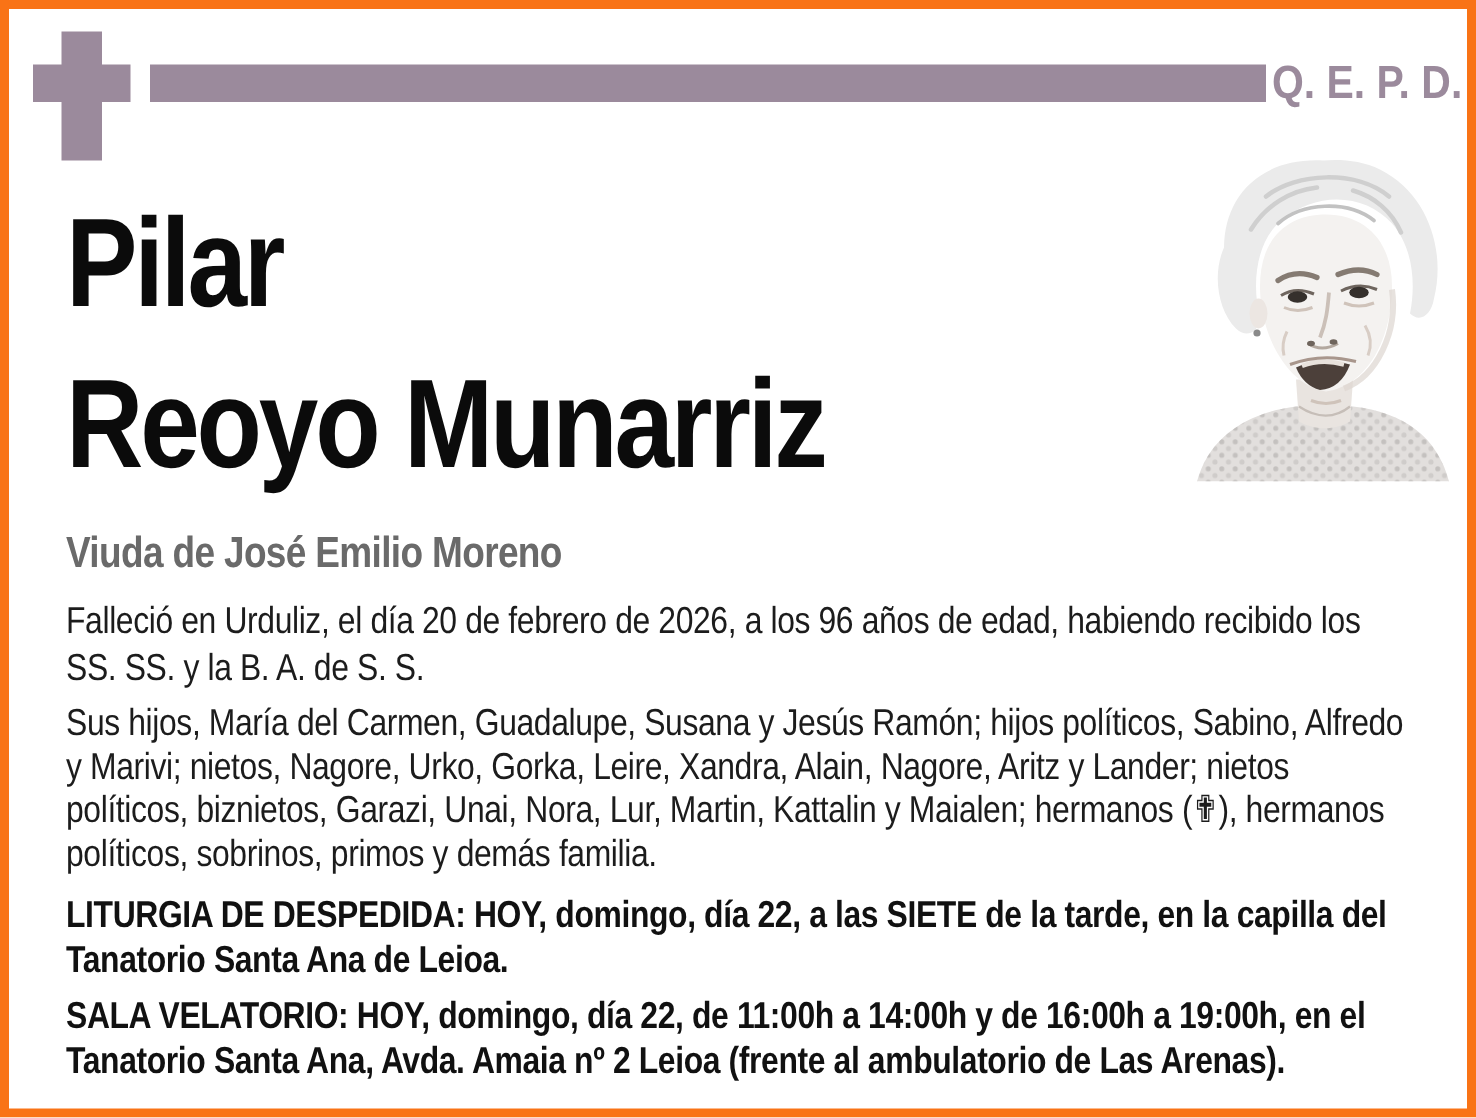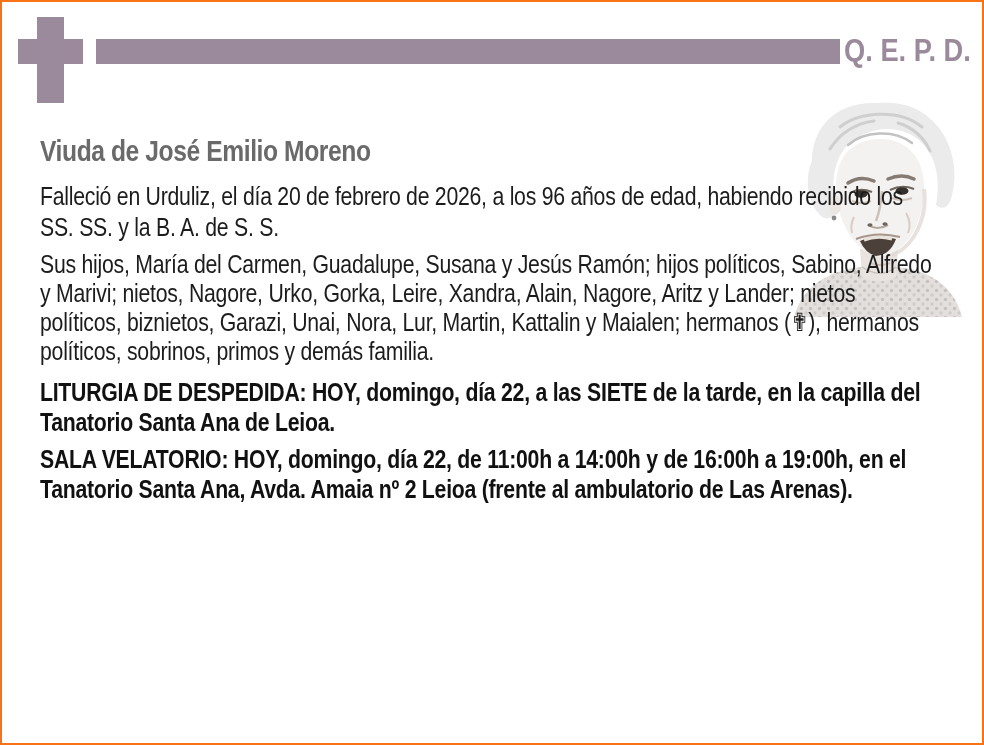--- a/index.html
+++ b/index.html
@@ -5,7 +5,7 @@
   html,body { margin:0; padding:0; background:#fff; }
   .sheet {
     position:relative; width:984px; height:745px; box-sizing:border-box;
-    background:#ffffff; border:2px solid #f97316; overflow:hidden;
+    background:#ffffff; border:6px solid #f97316; overflow:hidden;
     font-family:"Liberation Sans", sans-serif; color:#1a1a1a;
   }
   

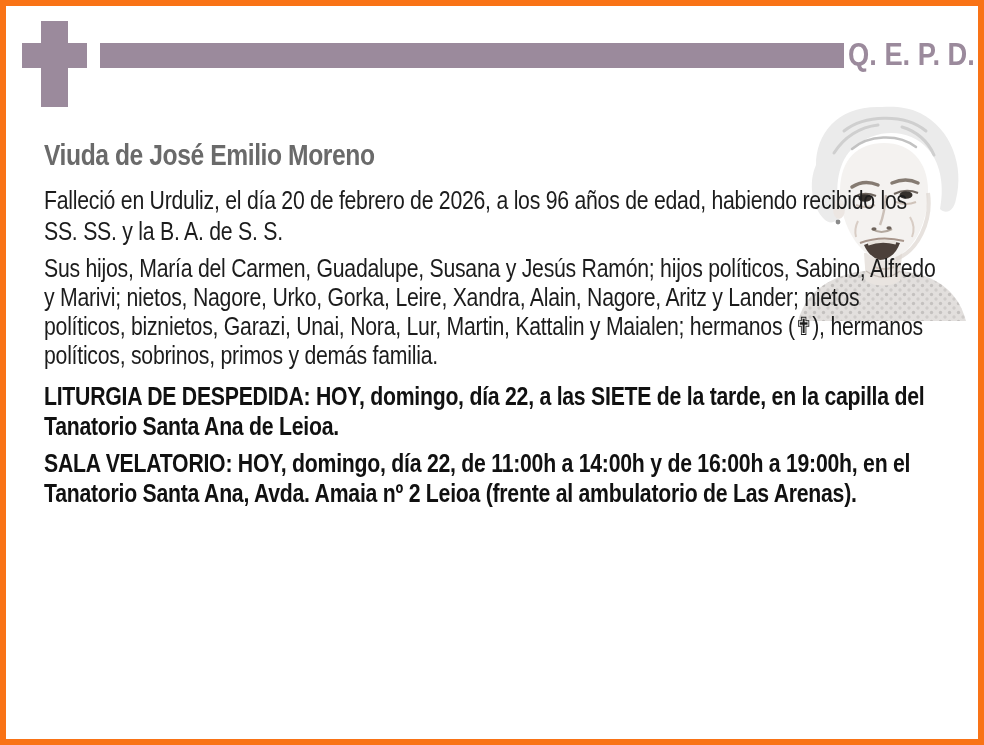--- a/index.html
+++ b/index.html
@@ -96,6 +96,10 @@
   </div>
 
   <main class="content">
+    <h1 style="margin:0; padding:0;">
+      <div class="name-line cond">Pilar</div>
+      <div class="name-line cond">Reoyo Munarriz</div>
+    </h1>
     <div class="subtitle cond">Viuda de José Emilio Moreno</div>
     <p class="para p1 cond" style="margin-bottom:0;">Falleció en Urduliz, el día 20 de febrero de 2026, a los 96 años de edad, habiendo recibido los SS. SS. y la B. A. de S. S.</p>
     <p class="para p2 cond" style="margin-bottom:0;">Sus hijos, María del Carmen, Guadalupe, Susana y Jesús Ramón; hijos políticos, Sabino, Alfredo y Marivi; nietos, Nagore, Urko, Gorka, Leire, Xandra, Alain, Nagore, Aritz y Lander; nietos políticos, biznietos, Garazi, Unai, Nora, Lur, Martin, Kattalin y Maialen; hermanos (✟), hermanos políticos, sobrinos, primos y demás familia.</p>

